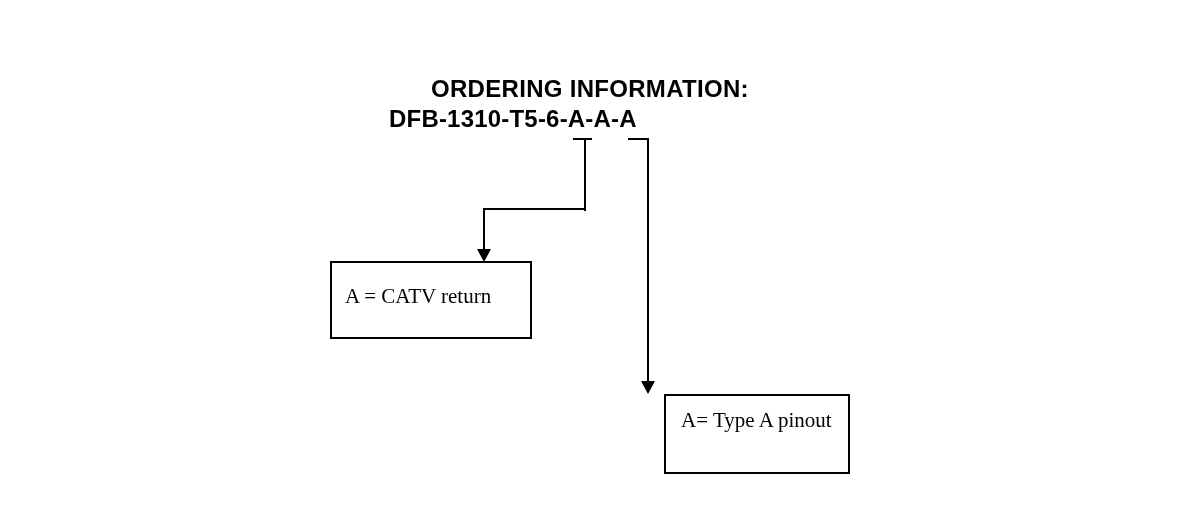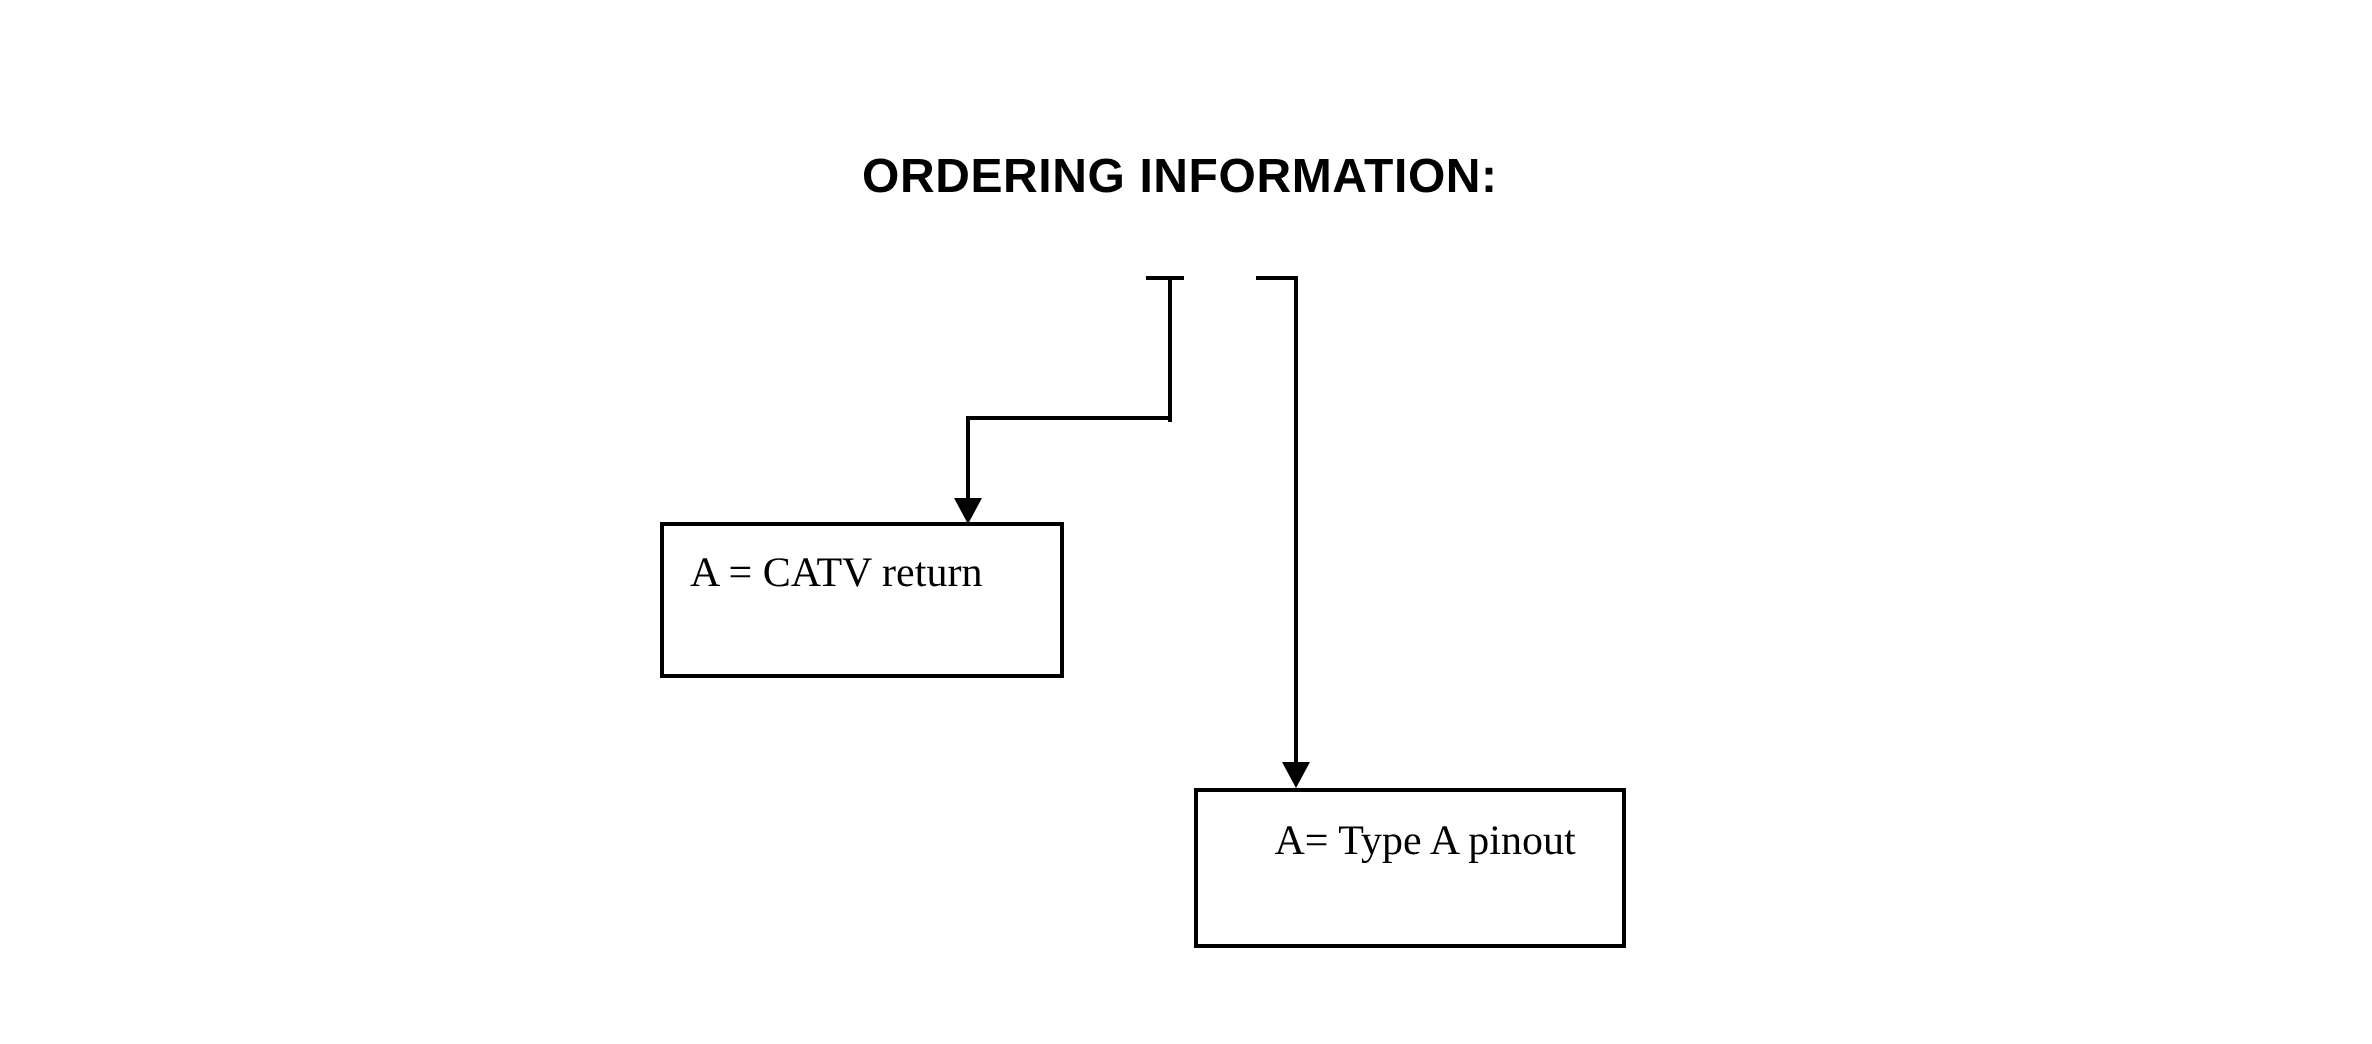--- a/index.html
+++ b/index.html
@@ -98,6 +98,7 @@
 
   <div class="title">ORDERING INFORMATION:</div>
 
+  <div class="part-number">DFB-1310-T5-6-A-A-A</div>
 
   <div class="line tick-h"></div>
   <div class="line tick-v"></div>

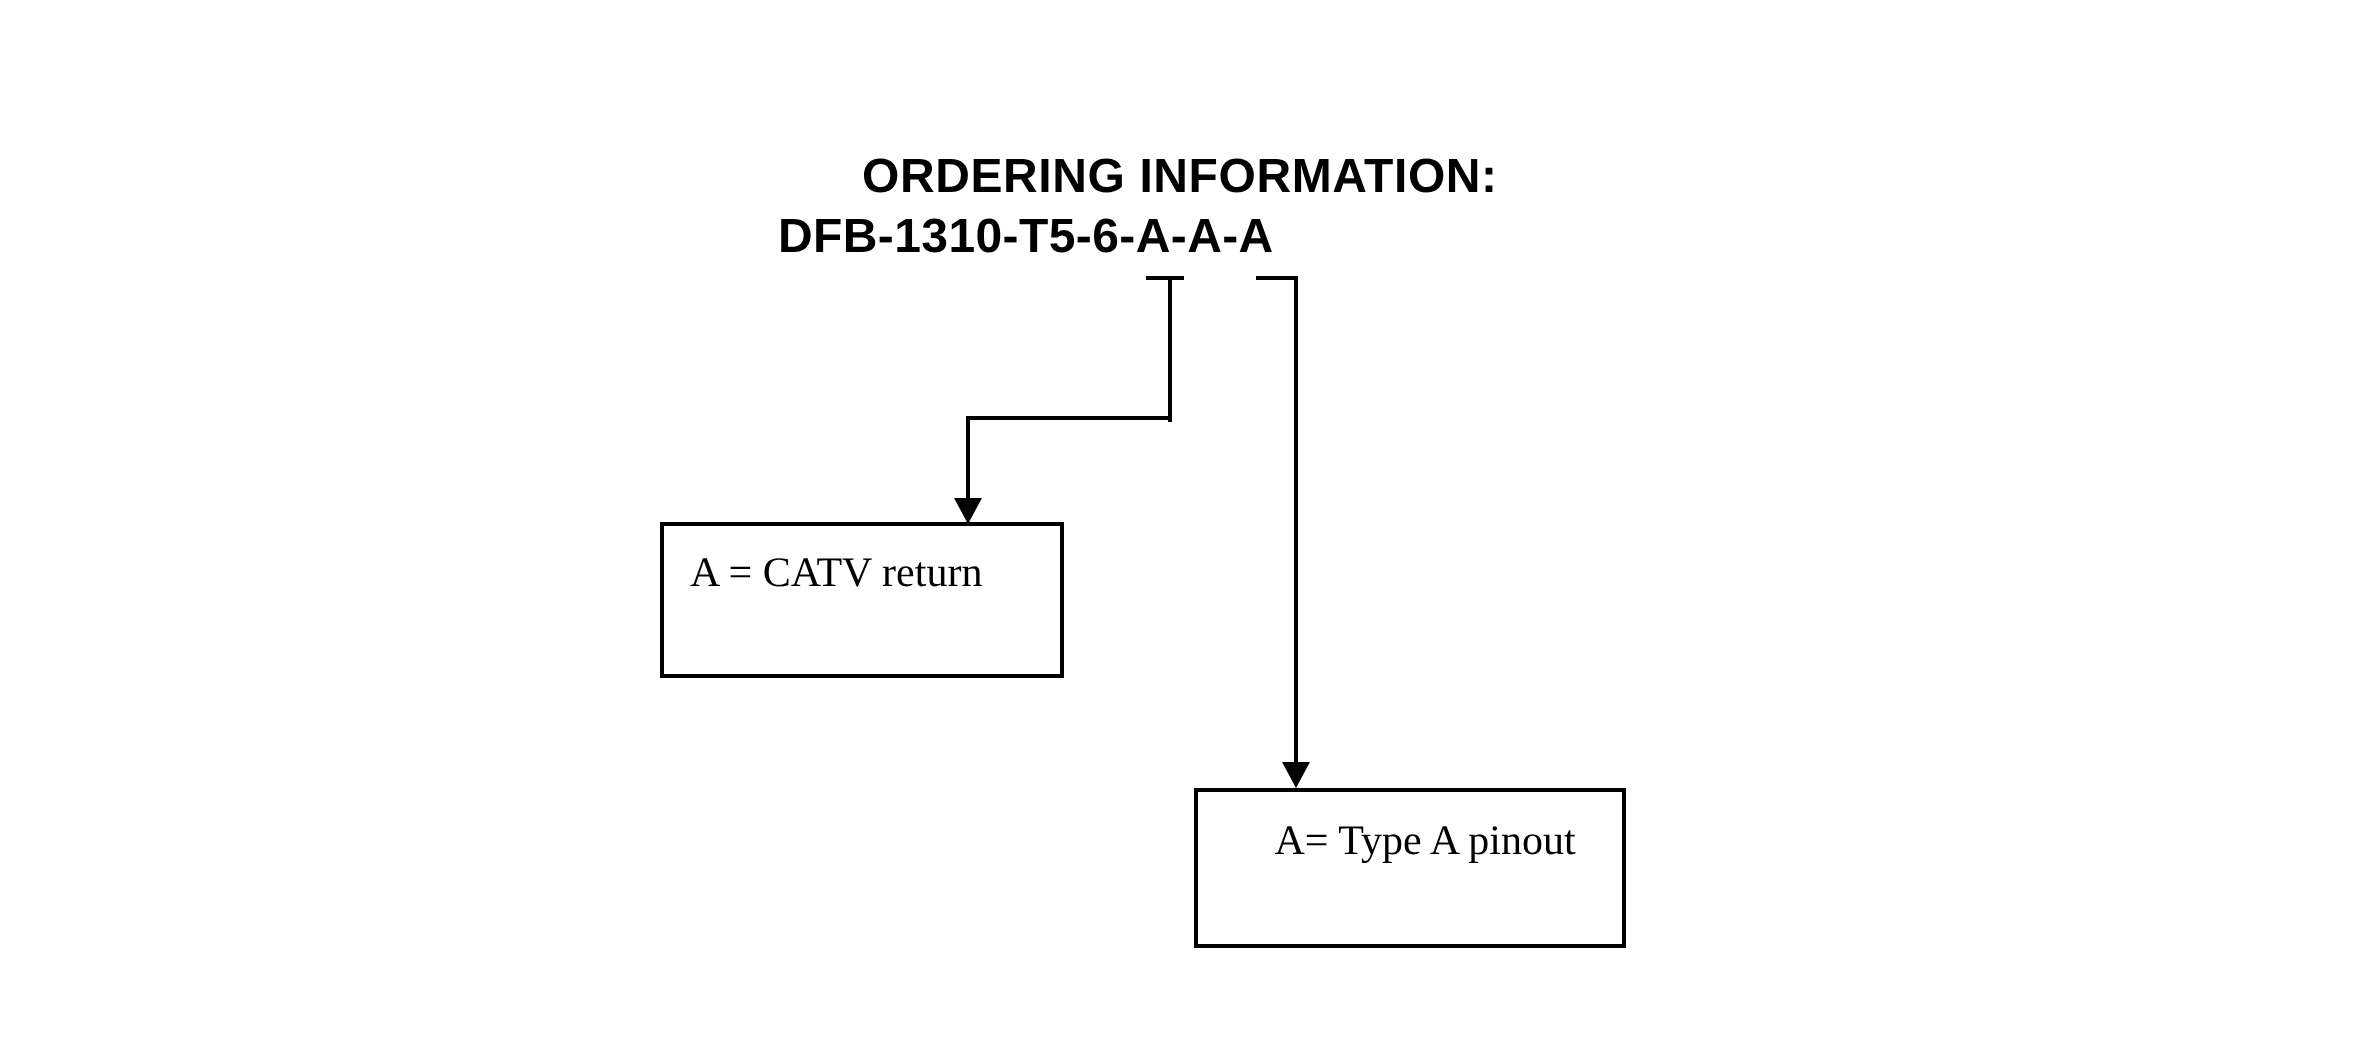--- a/index.html
+++ b/index.html
@@ -69,7 +69,7 @@
     top: 221px;
     width: 202px;
     height: 78px;
-    padding: 8px 0 0 13px;
+    padding: 18px 0 0 13px;
     line-height: 31px;
   }
   .callout-pinout {

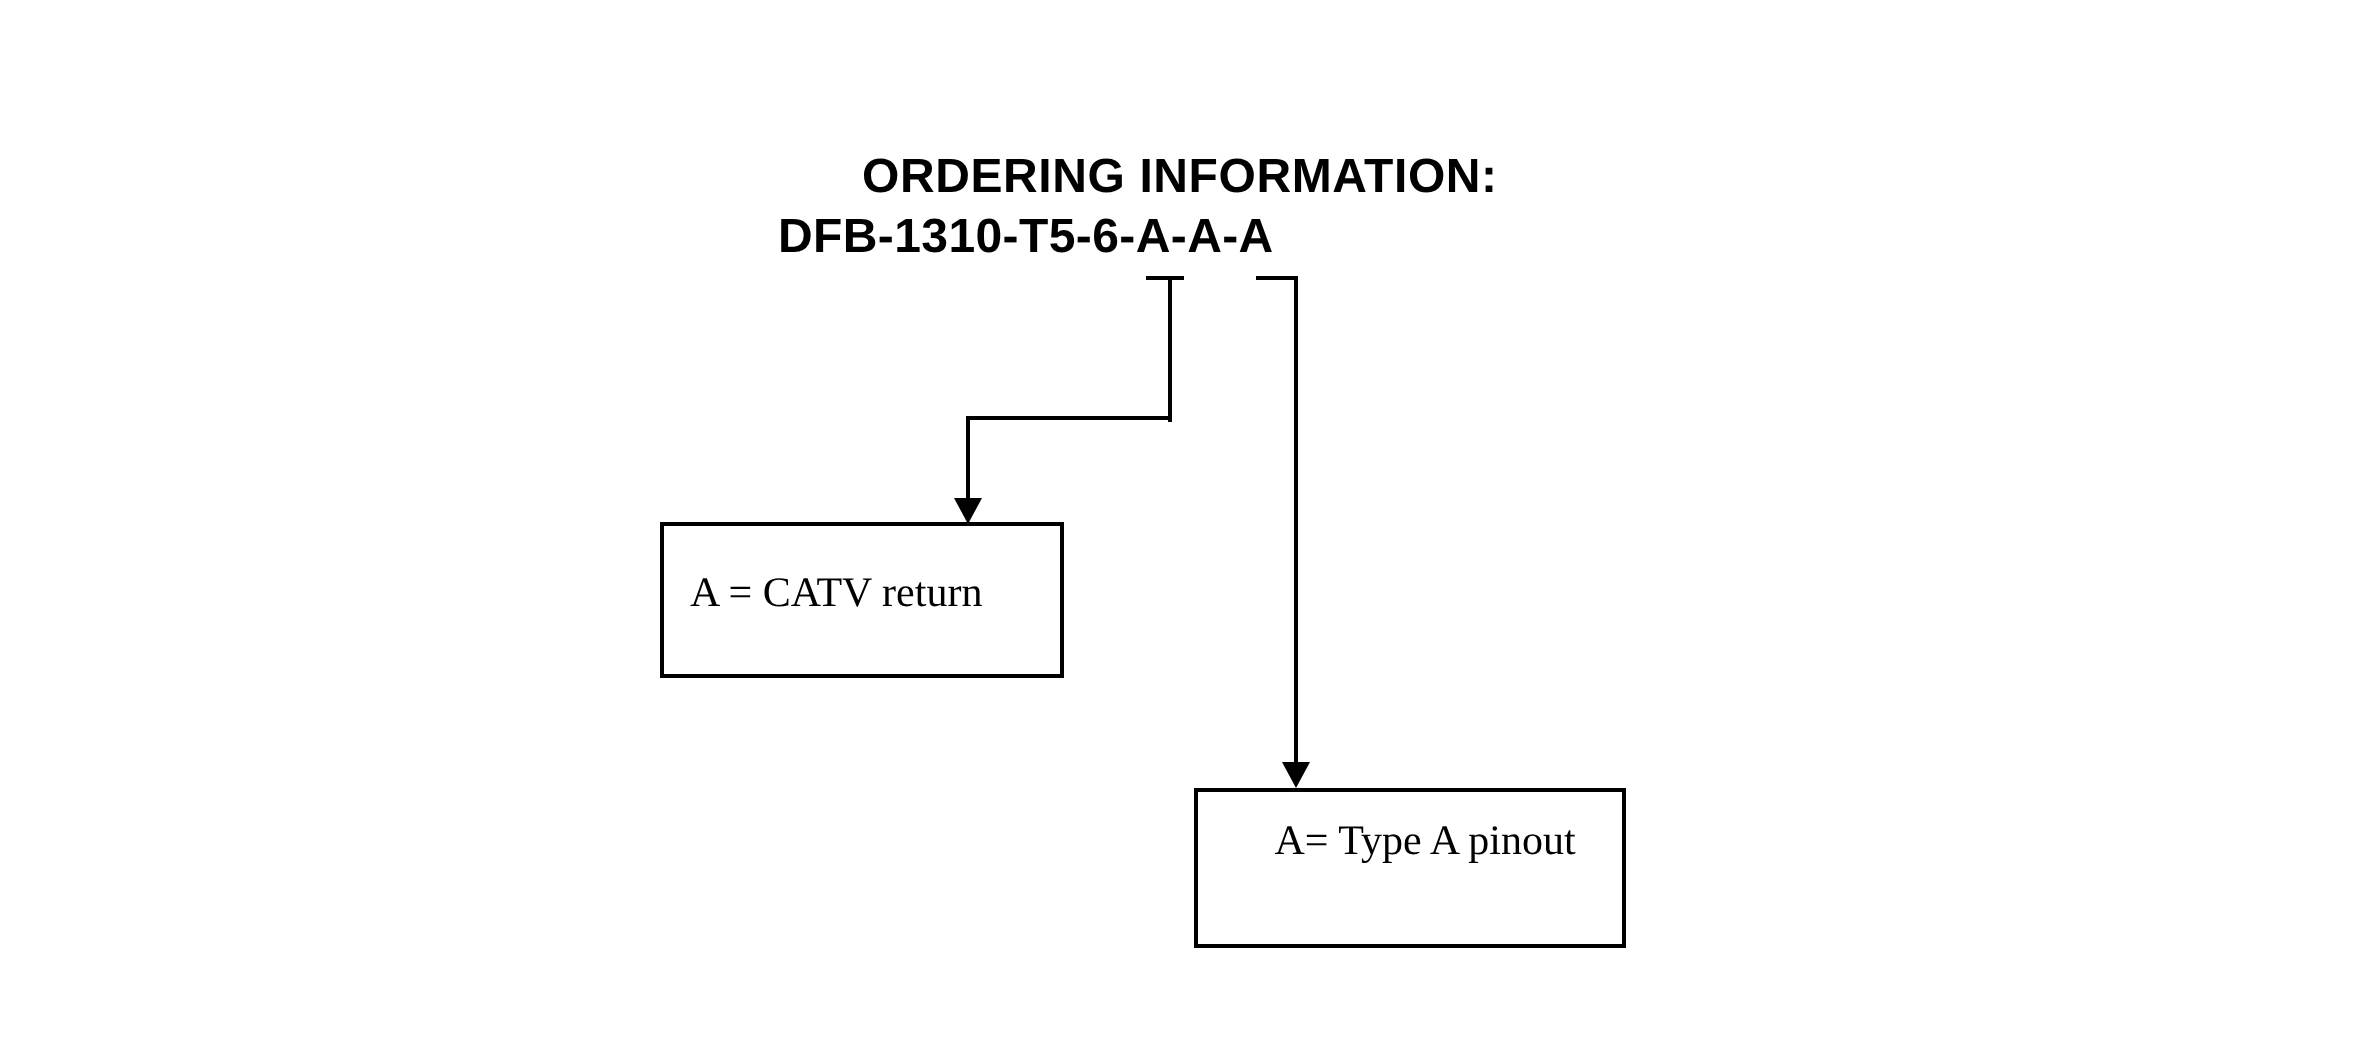--- a/index.html
+++ b/index.html
@@ -73,13 +73,12 @@
     line-height: 31px;
   }
   .callout-pinout {
-    left: 597px;
+    left: 664px;
     top: 354px;
-    width: 216px;
+    width: 186px;
     height: 80px;
     padding: 9px 0 0 15px;
     line-height: 30px;
-    text-align: center;
   }
   
   .tick-h     { left: 573px; top: 98px;  width: 19px;  height: 2px; }

